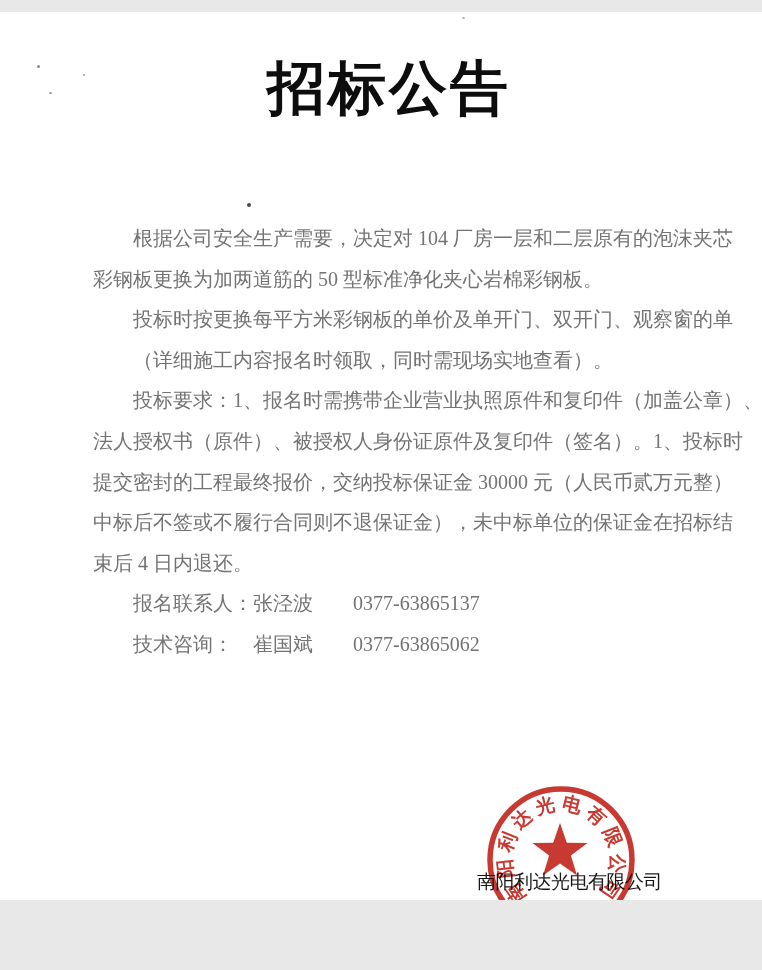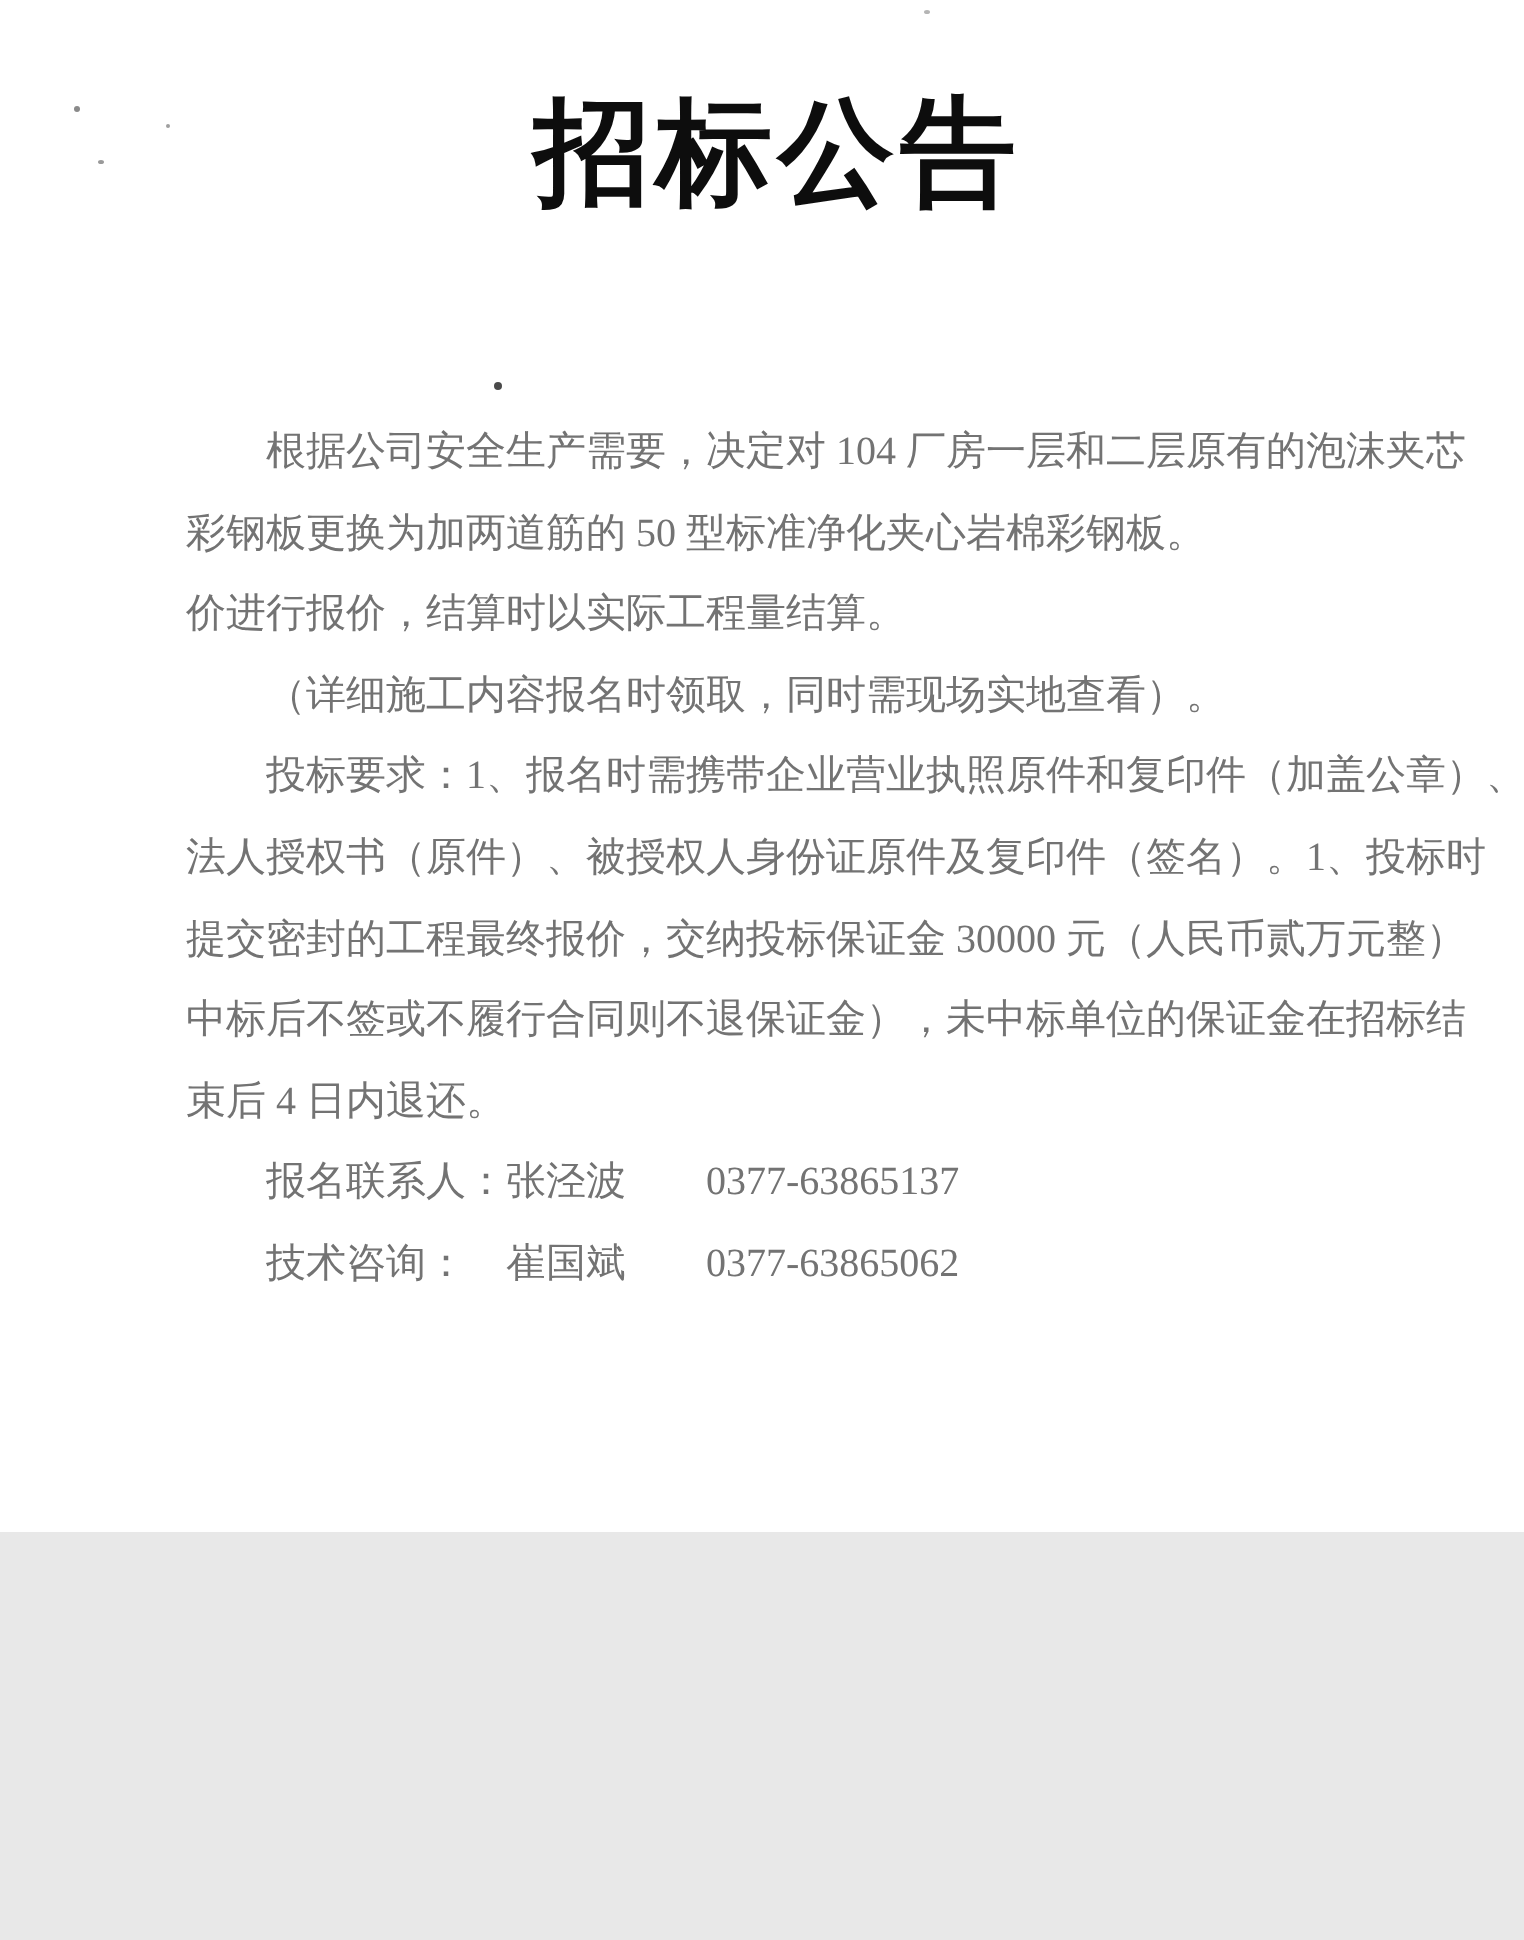--- a/index.html
+++ b/index.html
@@ -5,8 +5,8 @@
   html,body{margin:0;padding:0;background:#e8e8e8;}
   .page{
     position:relative;
-    width:762px;height:766px;
-    margin:0 auto;
+    width:762px;height:888px;
+    margin:12px auto;
     background:#ffffff;
     overflow:hidden;
     font-family:"Liberation Serif","DejaVu Serif",serif;

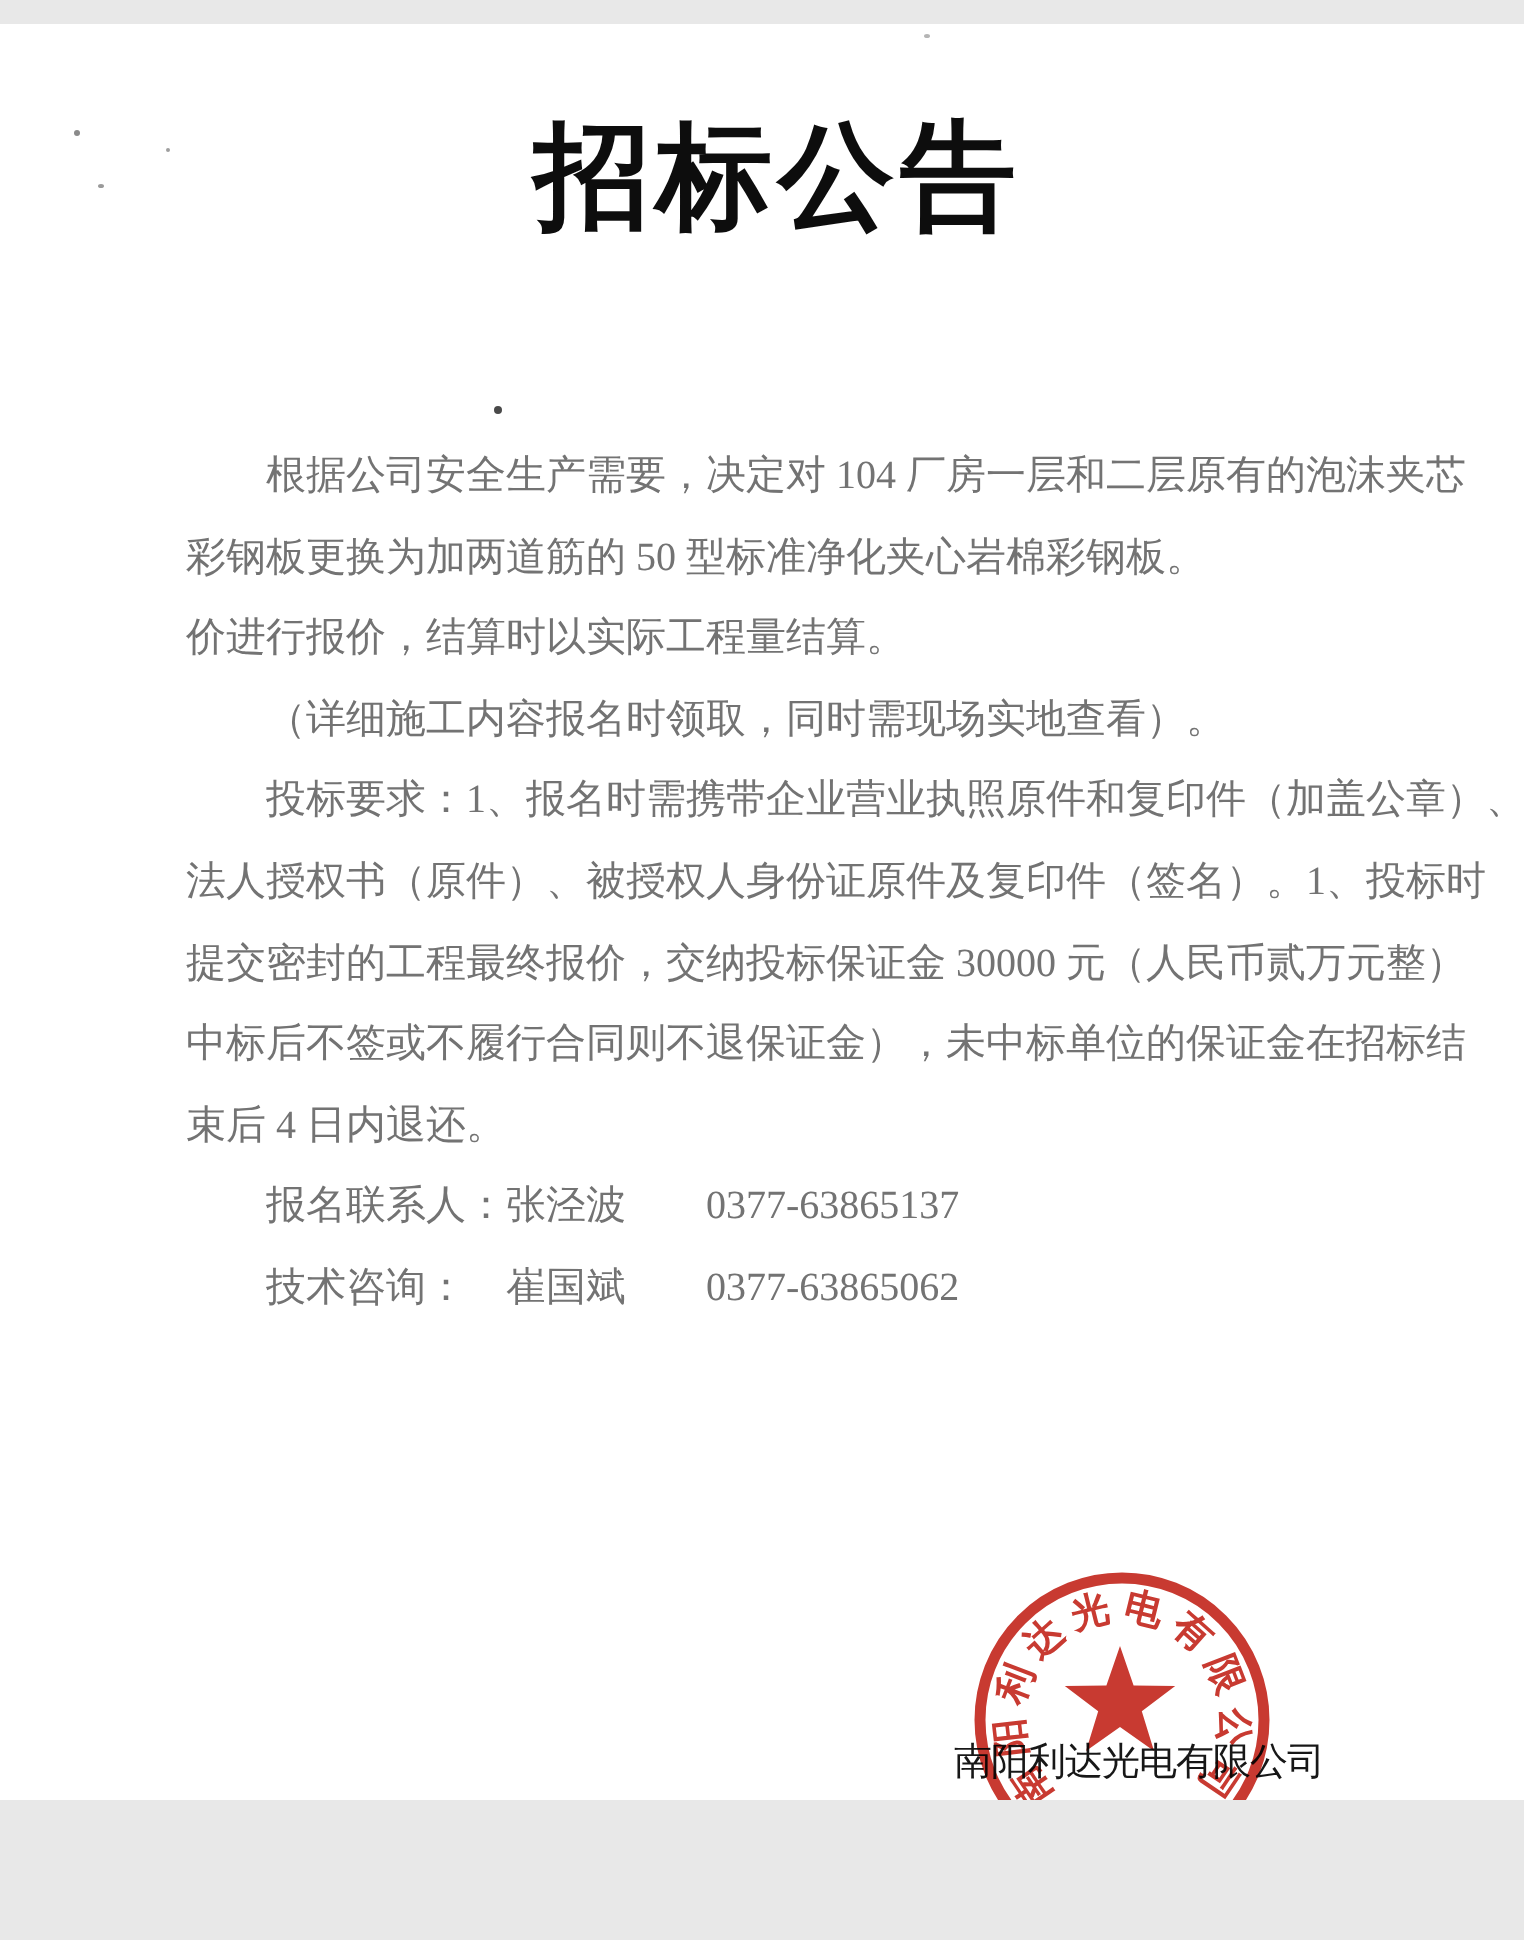--- a/index.html
+++ b/index.html
@@ -106,6 +106,7 @@
   <div class="body-block">
     <div class="line indent">根据公司安全生产需要，决定对 104 厂房一层和二层原有的泡沫夹芯</div>
     <div class="line">彩钢板更换为加两道筋的 50 型标准净化夹心岩棉彩钢板。</div>
+    <div class="line indent">投标时按更换每平方米彩钢板的单价及单开门、双开门、观察窗的单</div>
     <div class="line">价进行报价，结算时以实际工程量结算。</div>
     <div class="line indent">（详细施工内容报名时领取，同时需现场实地查看）。</div>
     <div class="line indent">投标要求：1、报名时需携带企业营业执照原件和复印件（加盖公章）、</div>

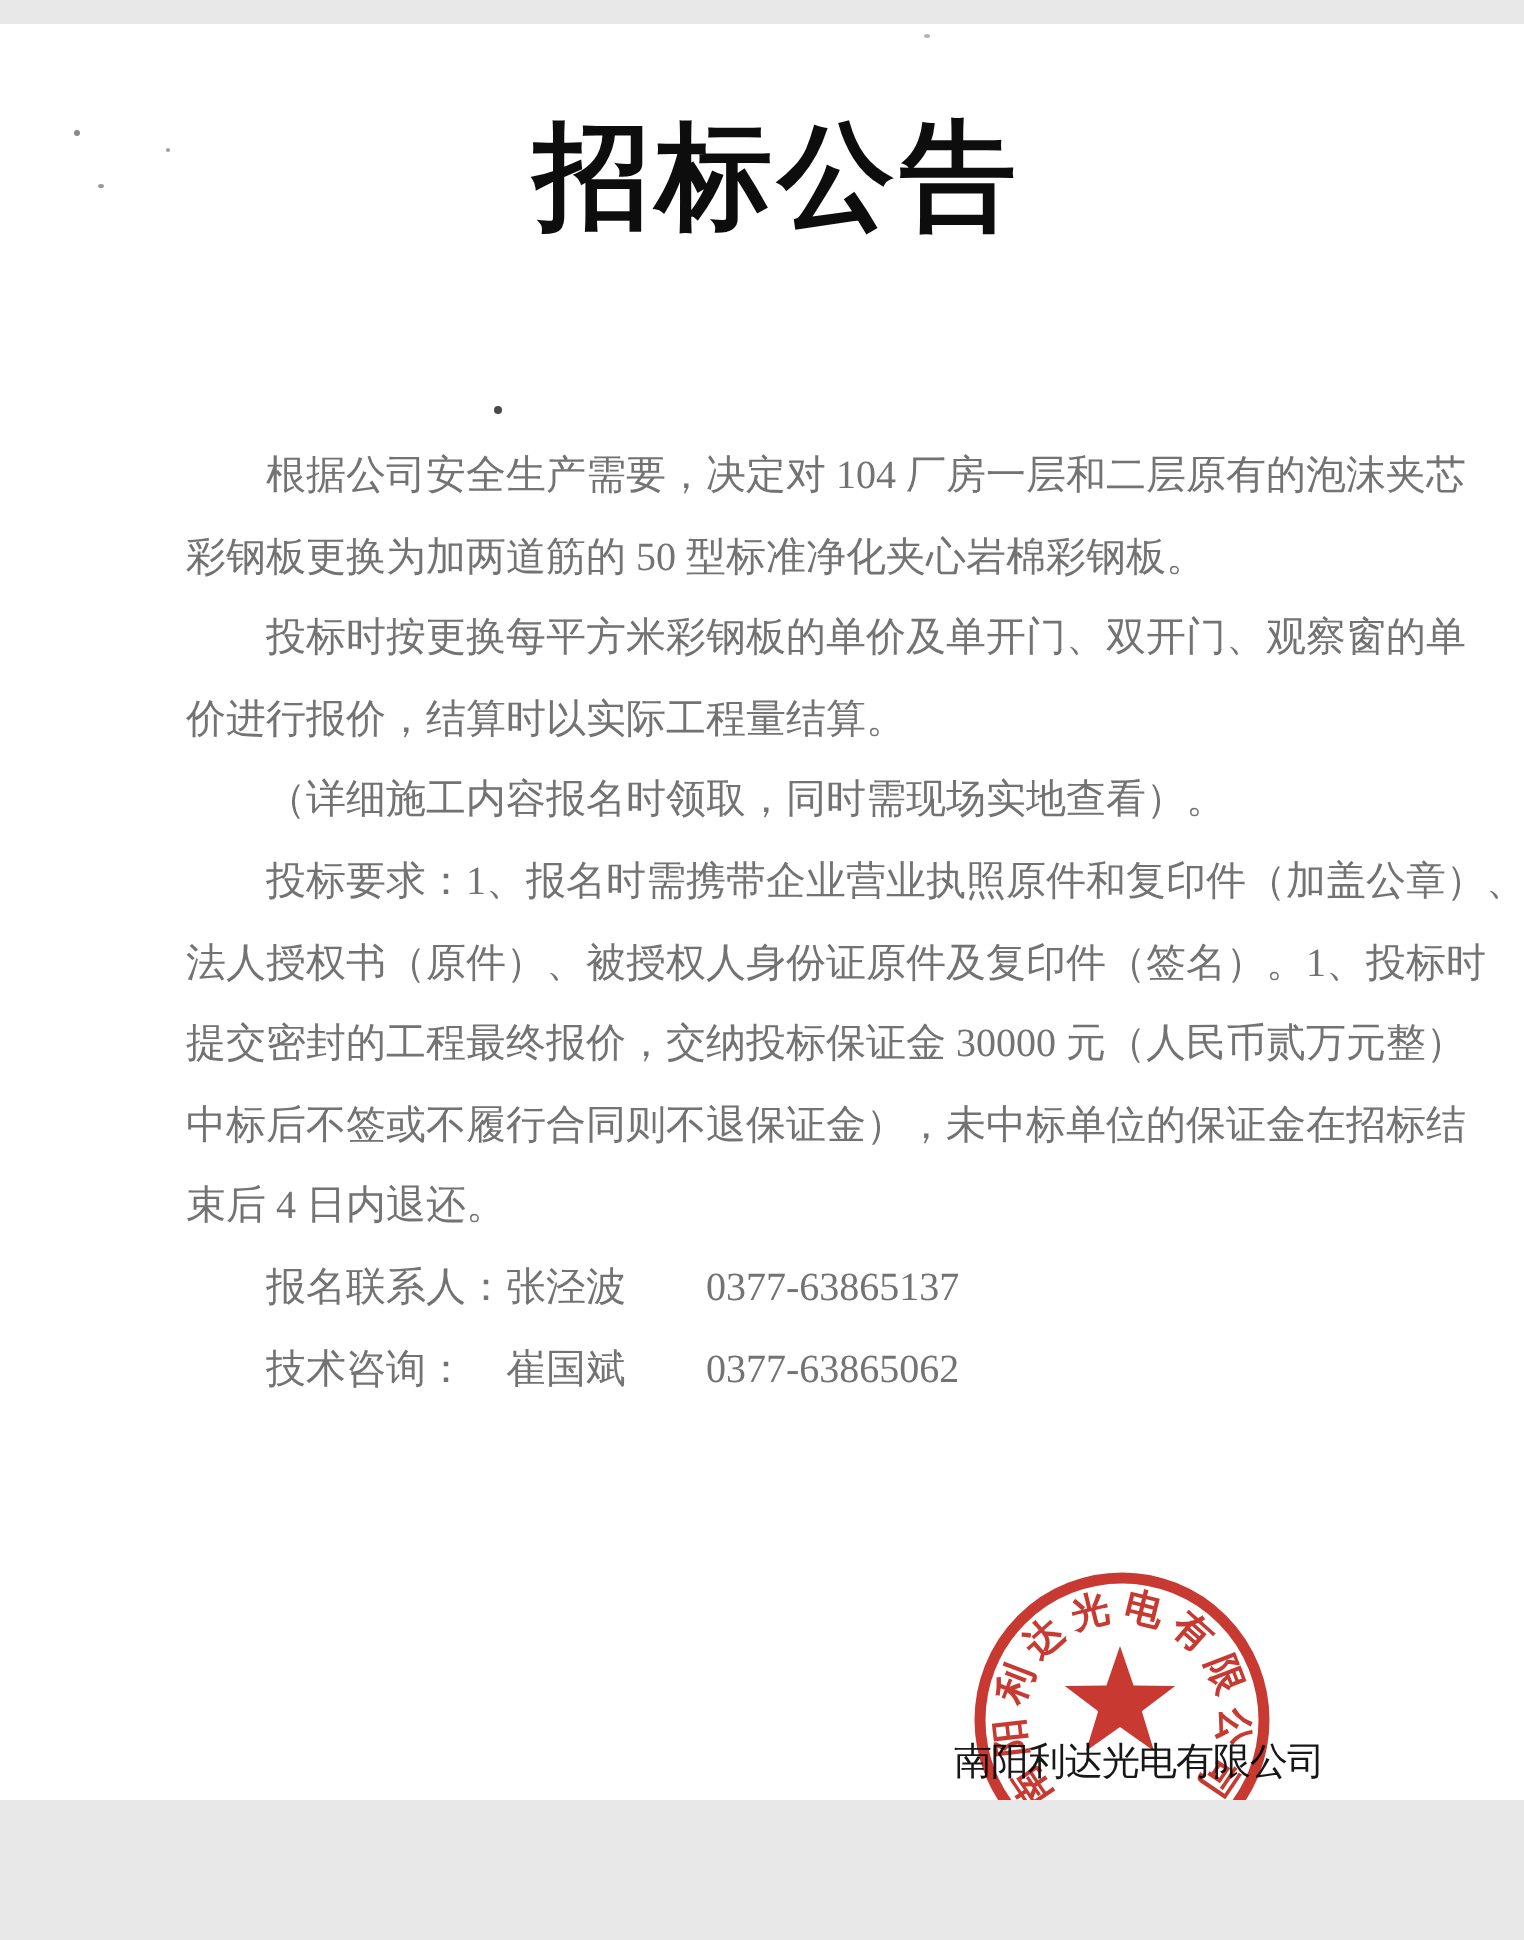--- a/index.html
+++ b/index.html
@@ -107,7 +107,6 @@
     <div class="line indent">根据公司安全生产需要，决定对 104 厂房一层和二层原有的泡沫夹芯</div>
     <div class="line">彩钢板更换为加两道筋的 50 型标准净化夹心岩棉彩钢板。</div>
     <div class="line indent">投标时按更换每平方米彩钢板的单价及单开门、双开门、观察窗的单</div>
-    <div class="line">价进行报价，结算时以实际工程量结算。</div>
     <div class="line indent">（详细施工内容报名时领取，同时需现场实地查看）。</div>
     <div class="line indent">投标要求：1、报名时需携带企业营业执照原件和复印件（加盖公章）、</div>
     <div class="line">法人授权书（原件）、被授权人身份证原件及复印件（签名）。1、投标时</div>

